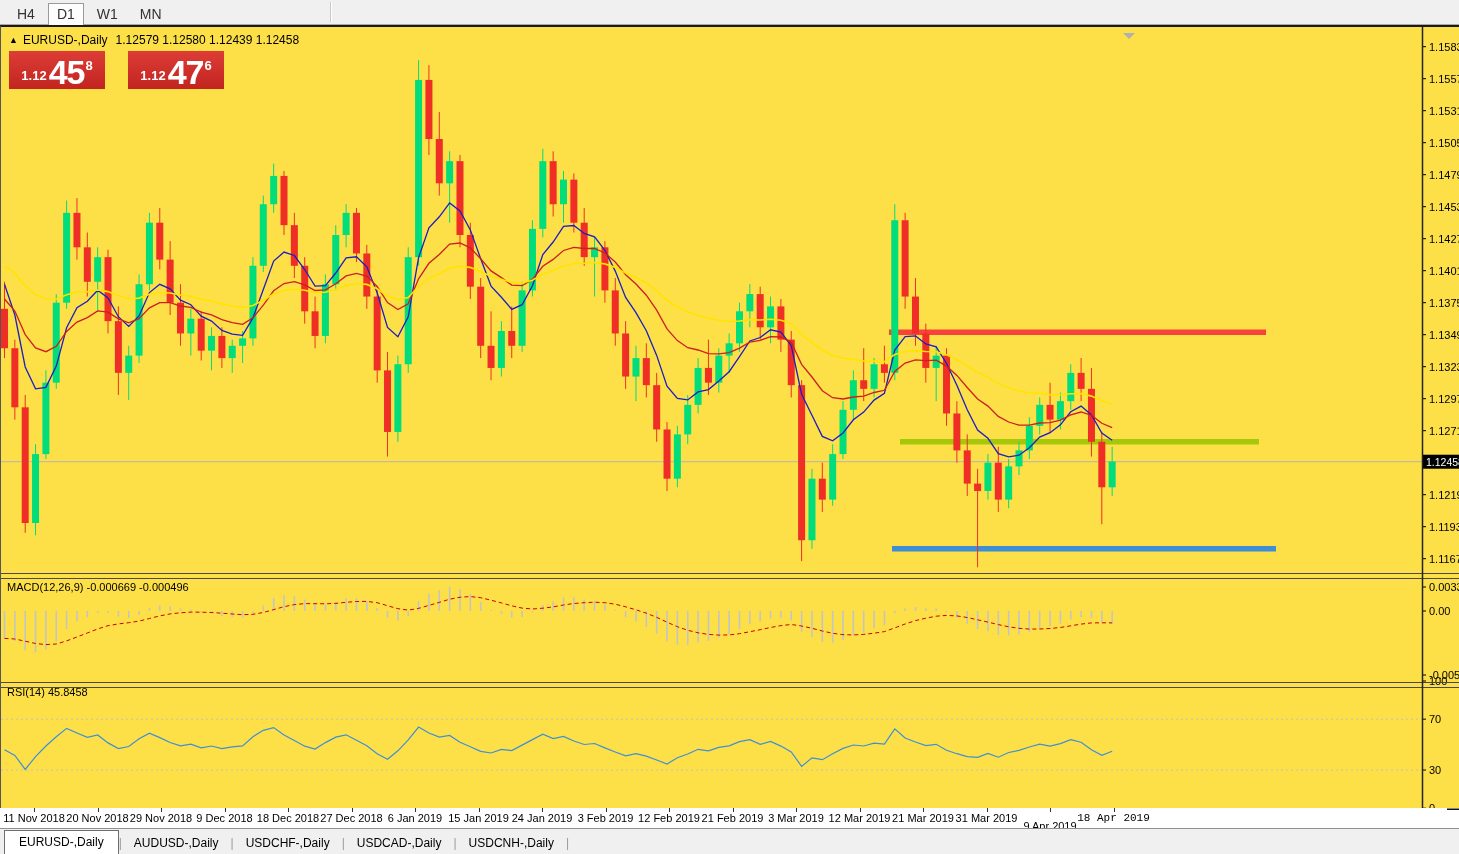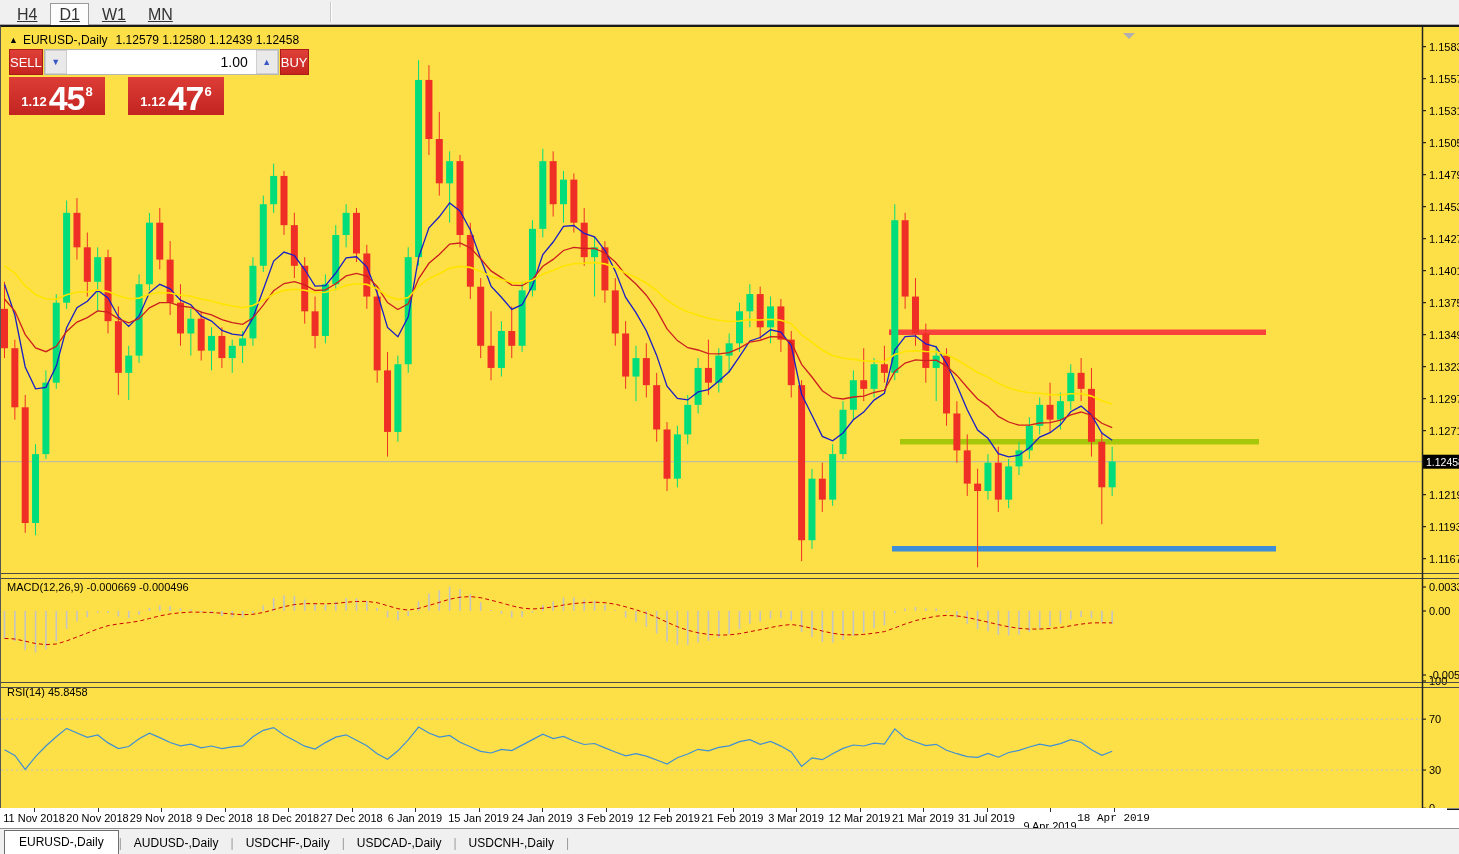--- a/index.html
+++ b/index.html
@@ -11,7 +11,7 @@
   #toolbar { position:absolute; left:0; top:0; width:1459px; height:25px;
     background:#f0f0f0; border-bottom:1px solid #a8a8a8; }
   .tf-btn { display:inline-block; margin:3px 2px 0 2px; padding:2px 8px 3px 8px;
-    font-size:16px; color:#333; cursor:default; border:1px solid transparent;text-decoration:underline; }
+    font-size:14px; color:#333; cursor:default; border:1px solid transparent; }
   .tf-btn.active { background:#fdfdfd; border:1px solid #9a9a9a; }
   #tf-wrap { position:absolute; left:6px; top:0; }
   .tb-sep { position:absolute; left:330px; top:2px; width:2px; height:20px;

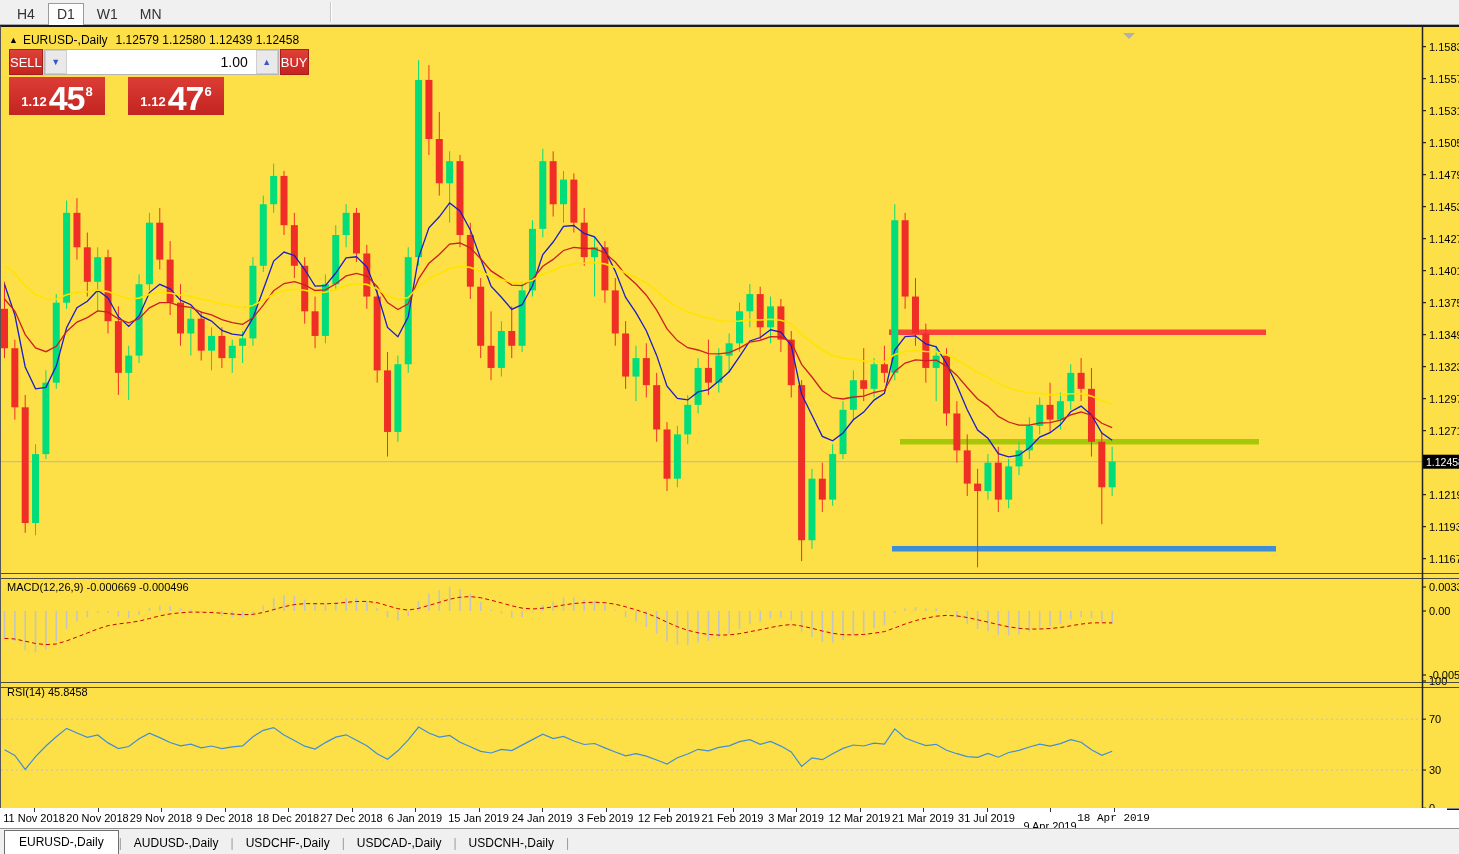--- a/index.html
+++ b/index.html
@@ -81,15 +81,6 @@
     </div>
 
     <div id="trade-widget">
-      <div id="tw-top">
-        <div id="tw-sell" class="tw-btn">SELL</div>
-        <div id="tw-spin">
-          <div class="spin-btn">▼</div>
-          <input id="tw-vol" value="1.00" style="">
-          <div class="spin-btn">▲</div>
-        </div>
-        <div id="tw-buy" class="tw-btn">BUY</div>
-      </div>
       <div id="tw-quotes">
         <div id="q-sell" class="q-panel">
           <span class="q-small">1.12</span>

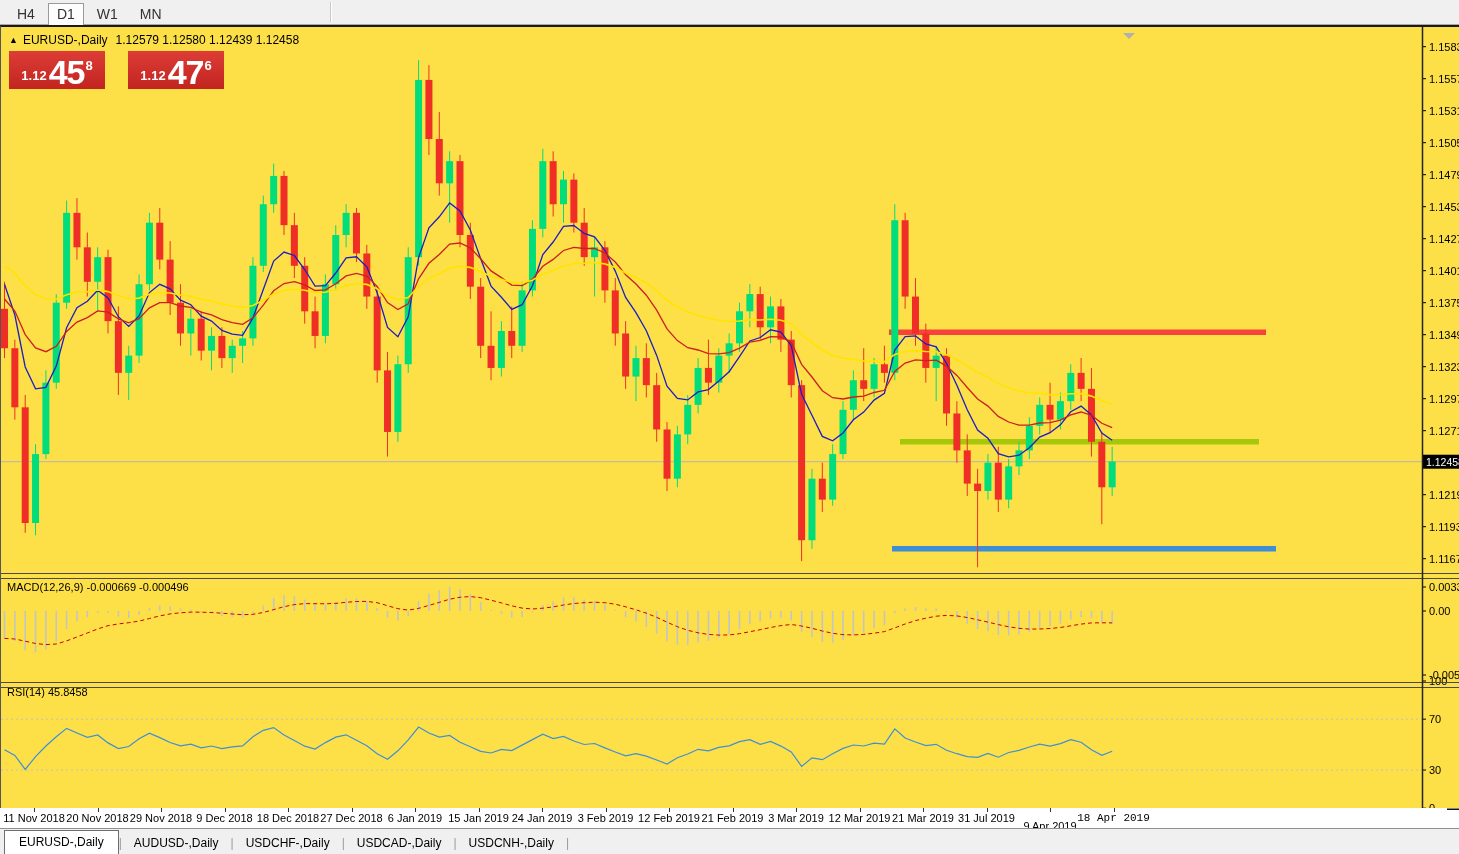--- a/index.html
+++ b/index.html
@@ -531,7 +531,7 @@
       <div class="date-tick" style="left: 923px;"></div>
       <div class="date-lbl" style="left: 923px;">21 Mar 2019</div>
       <div class="date-tick" style="left: 986.5px;"></div>
-      <div class="date-lbl" style="left: 986.5px;">31 Jul 2019</div>
+      <div class="date-lbl" style="left: 986.5px;">31 Mar 2019</div>
       <div class="date-tick" style="left: 1050px;"></div>
       <div class="date-lbl" style="left: 1050px; margin-top: 8px;">9 Apr 2019</div>
       <div class="date-tick" style="left: 1113.5px;"></div>

